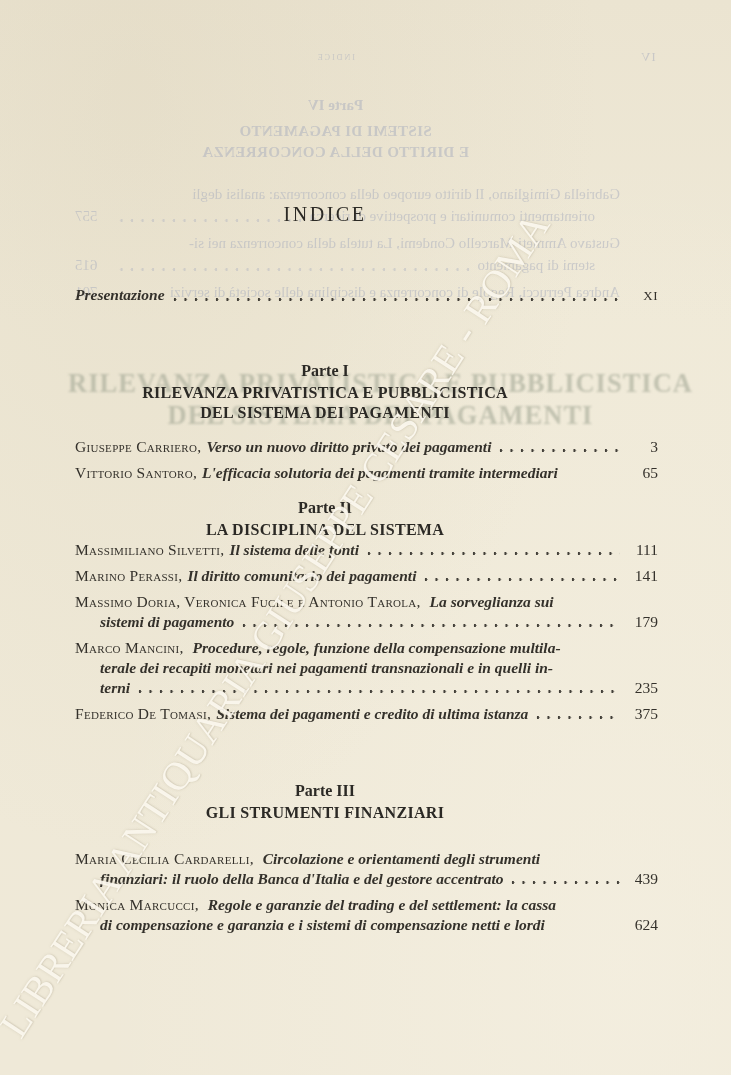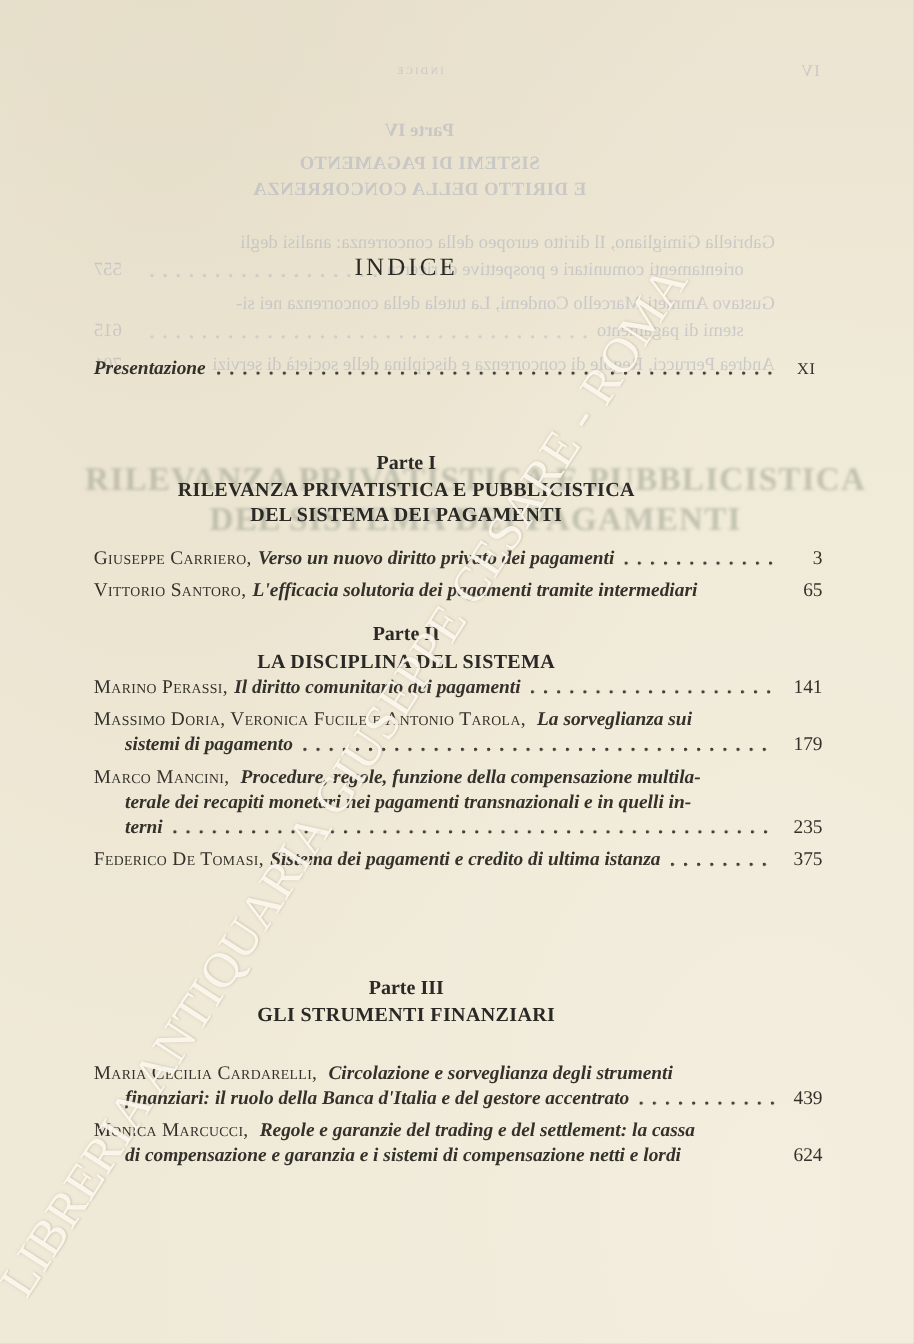--- a/index.html
+++ b/index.html
@@ -64,7 +64,7 @@
   .it.nolead{margin-left:5px;}
   .cont .it{margin-left:0;}
   .pg{min-width:26px; text-align:right; margin-left:8px; white-space:nowrap;}
-  .pg-roman{font-size:13px; letter-spacing:.5px;text-align:center;}
+  .pg-roman{font-size:13px; letter-spacing:.5px;}
   .lead{
     flex:1 1 auto; min-width:14px; height:5px;
     margin:0 4px 4px 8px; align-self:flex-end;

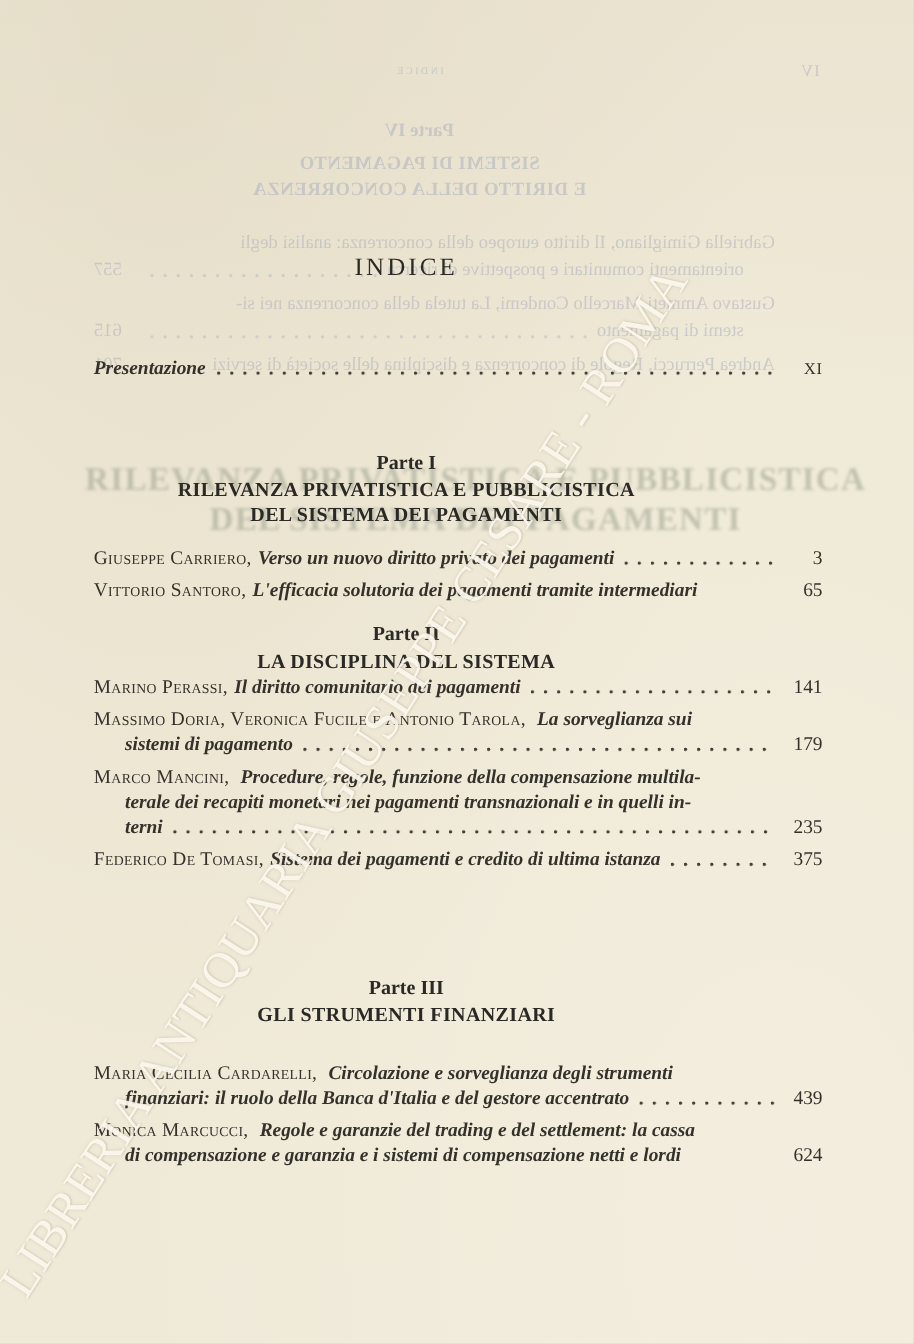--- a/index.html
+++ b/index.html
@@ -161,6 +161,12 @@
         <div class="phead">LA DISCIPLINA DEL SISTEMA</div>
       </div>
       <div class="row entry-s">
+        <span class="sc">Massimiliano Silvetti,</span>
+        <span class="it">Il sistema delle fonti</span>
+        <span class="lead"></span>
+        <span class="pg">111</span>
+      </div>
+      <div class="row entry-s">
         <span class="sc">Marino Perassi,</span>
         <span class="it">Il diritto comunitario dei pagamenti</span>
         <span class="lead"></span>

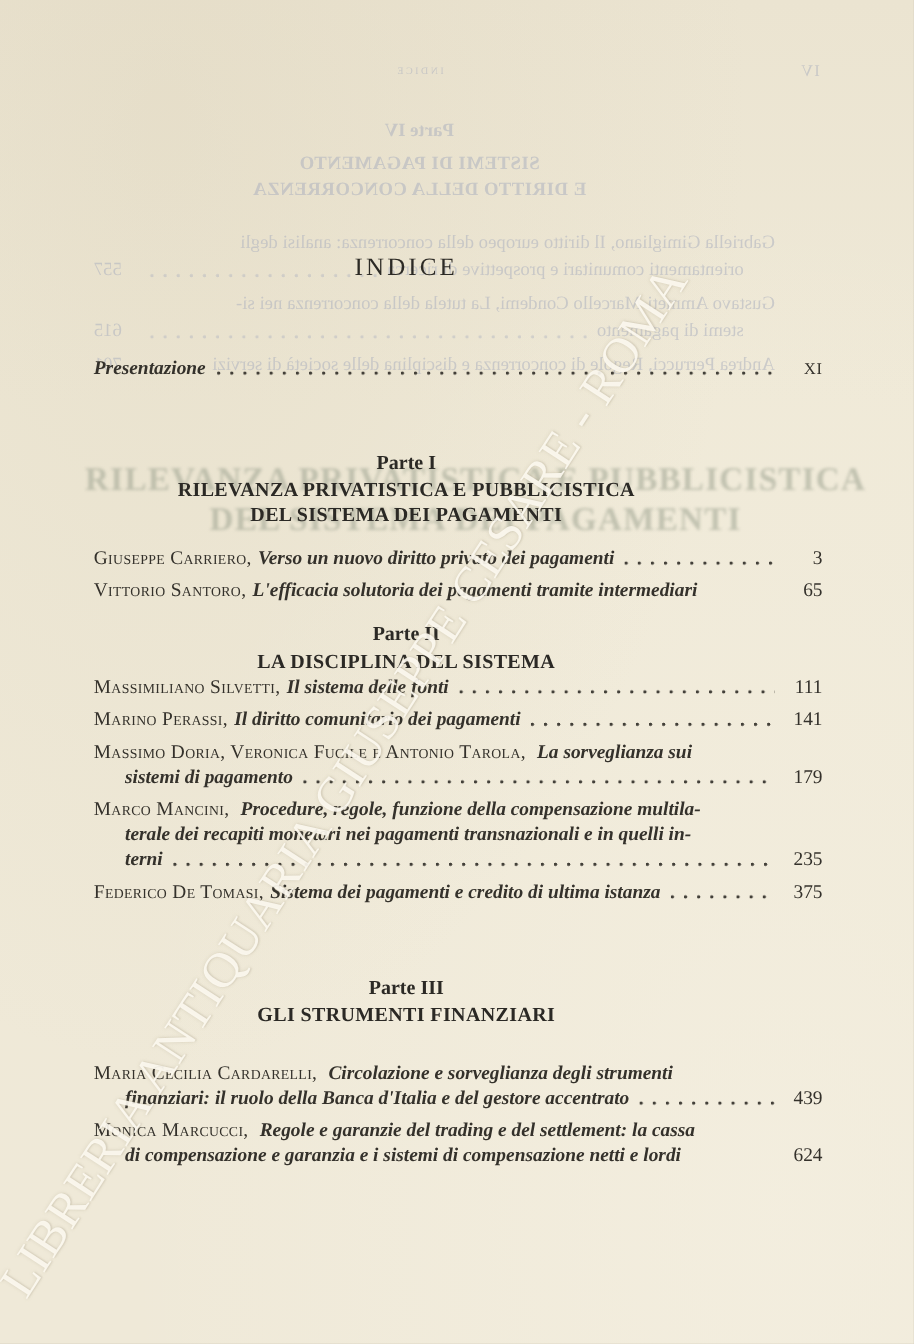--- a/index.html
+++ b/index.html
@@ -213,7 +213,7 @@
       <div class="entry">
         <div class="eline">
           <span class="sc">Maria Cecilia Cardarelli,</span>
-          <span class="it">Circolazione e sorveglianza degli strumenti</span>
+          <span class="it">Circolazione e orientamenti degli strumenti</span>
         </div>
         <div class="row cont">
           <span class="it">finanziari: il ruolo della Banca d'Italia e del gestore accentrato</span>

